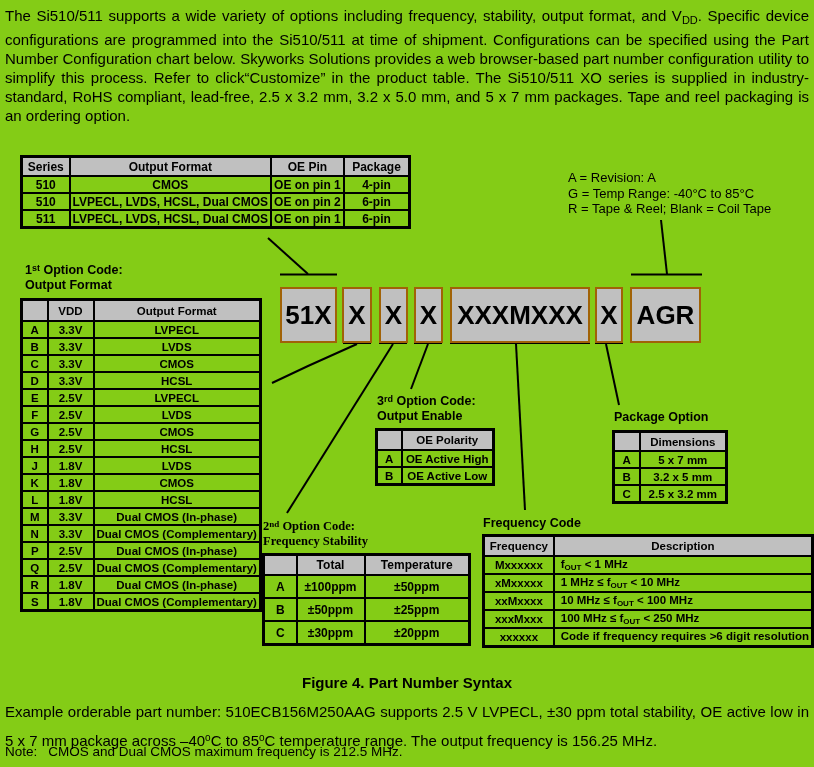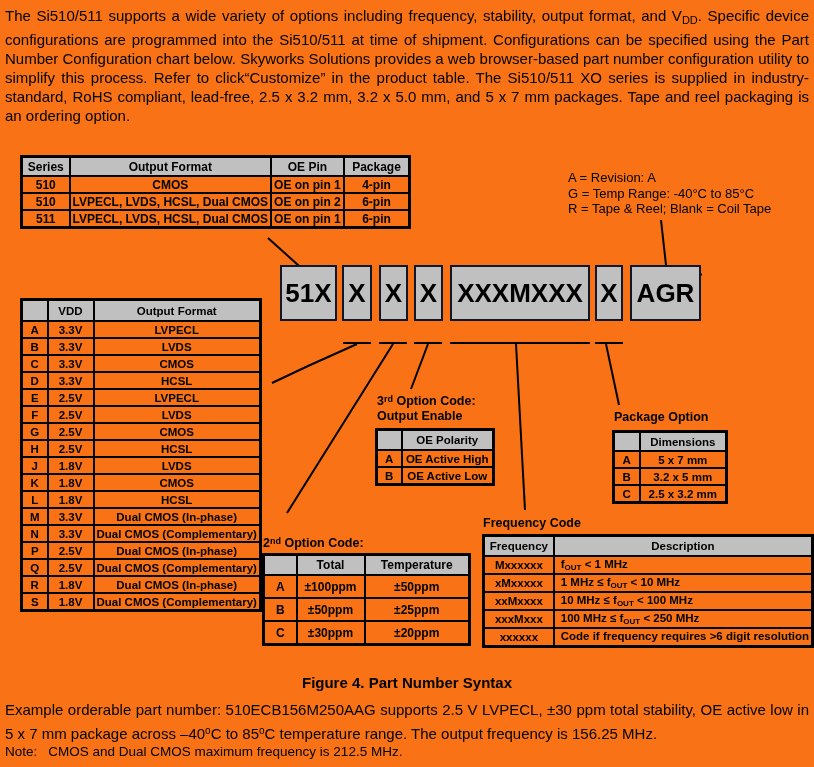--- a/index.html
+++ b/index.html
@@ -4,7 +4,7 @@
 <style>
   html,body { margin:0; padding:0; background:#fff; }
   body { font-family:"Liberation Sans","DejaVu Sans",sans-serif; color:#000; }
-  .page { position:relative; width:814px; height:767px; background:#f97316; overflow:hidden; }
+  .page { position:relative; width:814px; height:767px; background:#84cc16; overflow:hidden; }
 
   .para { position:absolute; text-align:justify; }
   .intro { left:5px; top:6px; width:804px; font-size:15px; line-height:19px; }

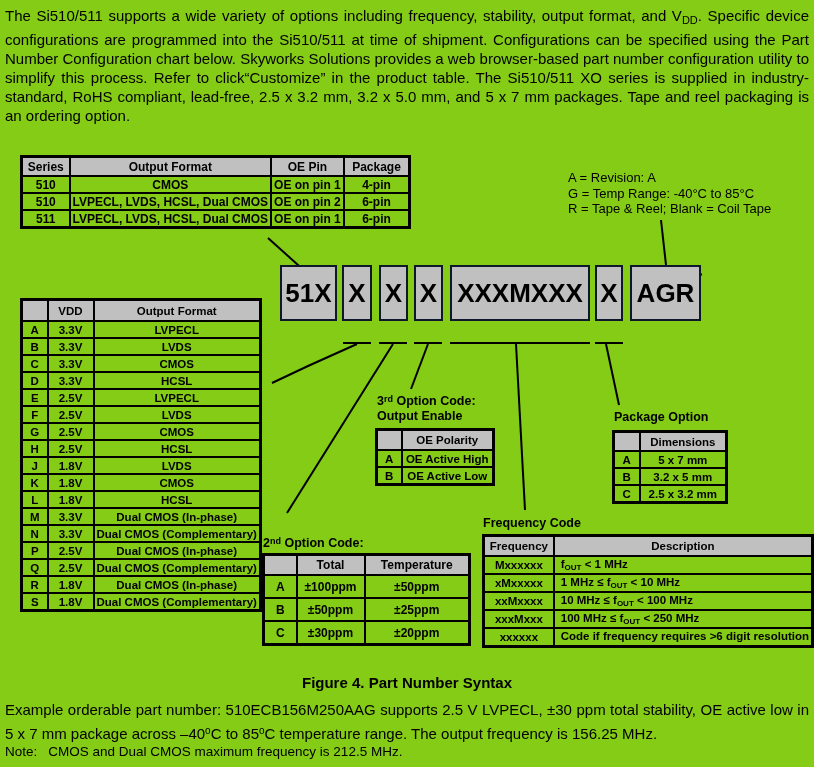--- a/index.html
+++ b/index.html
@@ -135,6 +135,7 @@
   <div class="pnbox" style="left:595px;width:24px;">X</div>
   <div class="pnbox" style="left:630px;width:67px;">AGR</div>
 
+  <div class="tlabel" style="left:25px;top:261px;"><span>1</span><sup>st</sup><span> Option Code:</span><br><span>Output Format</span></div>
   <table class="dt t-opt1">
     <colgroup>
         <col style="width:26px">

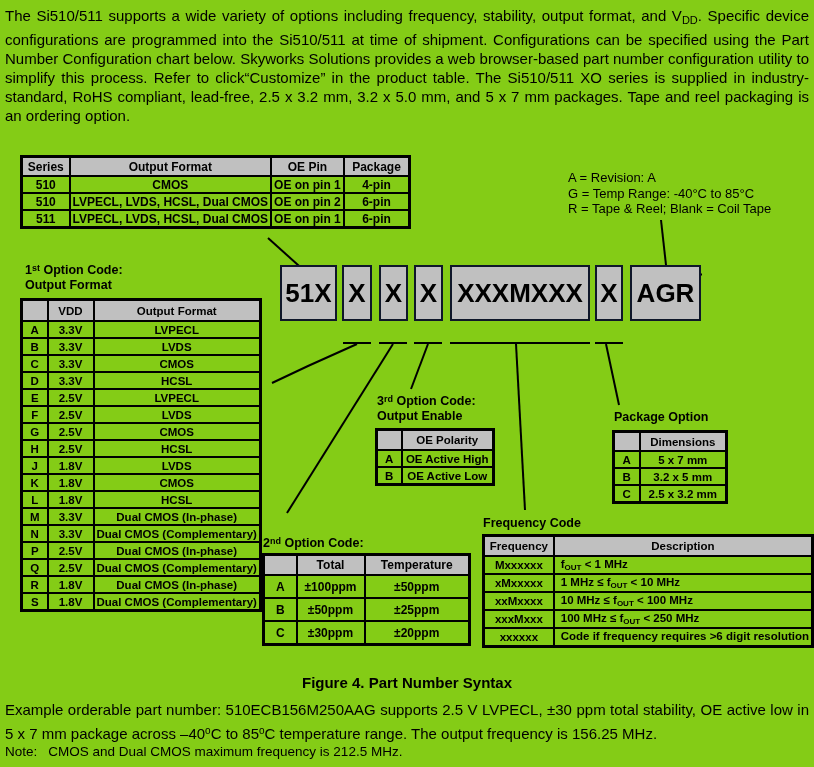--- a/index.html
+++ b/index.html
@@ -47,7 +47,7 @@
 
   .annotation { position:absolute; left:568px; top:170px; font-weight:normal; font-size:13px; line-height:15.5px; white-space:nowrap; }
 
-  .pnbox { position:absolute; top:265px; height:52px; background:#c0c0c0; border:2px solid #0f172a;
+  .pnbox { position:absolute; top:287px; height:52px; background:#c0c0c0; border:2px solid #a16207;
            display:flex; align-items:center; justify-content:center;
            font-weight:bold; font-size:26px; letter-spacing:0; }
 

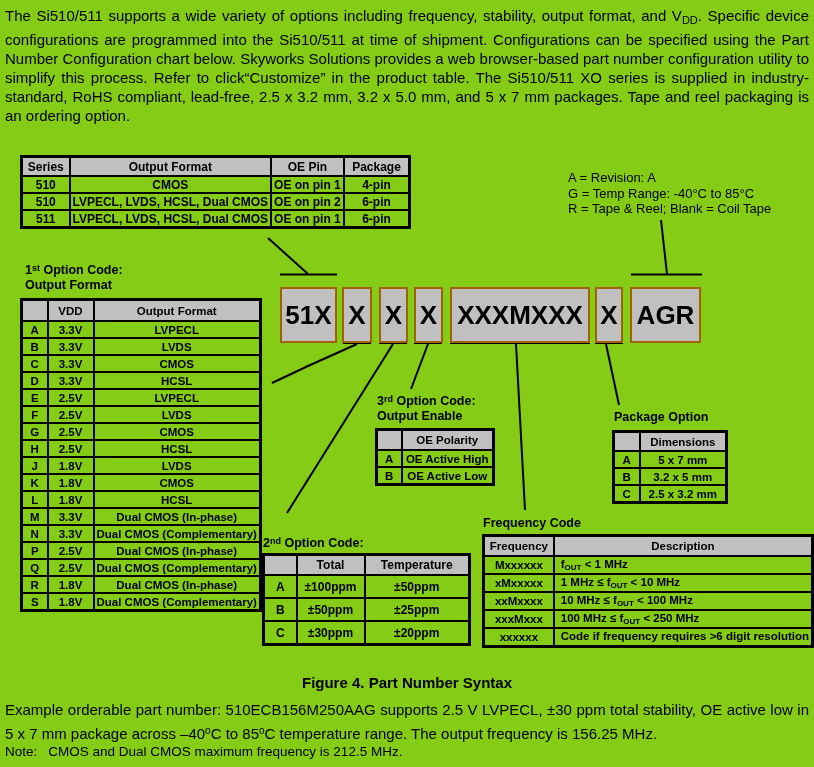--- a/index.html
+++ b/index.html
@@ -290,7 +290,7 @@
       </tbody>
   </table>
 
-  <div class="tlabel" style="left:263px;top:534px;"><span>2</span><sup>nd</sup><span> Option Code:</span><br><span>Frequency Stability</span></div>
+  <div class="tlabel" style="left:263px;top:517px;font-family:Liberation Serif, serif;"><span>2</span><sup>nd</sup><span> Option Code:</span><br><span>Frequency Stability</span></div>
   <table class="dt t-opt2">
     <colgroup>
         <col style="width:33px">

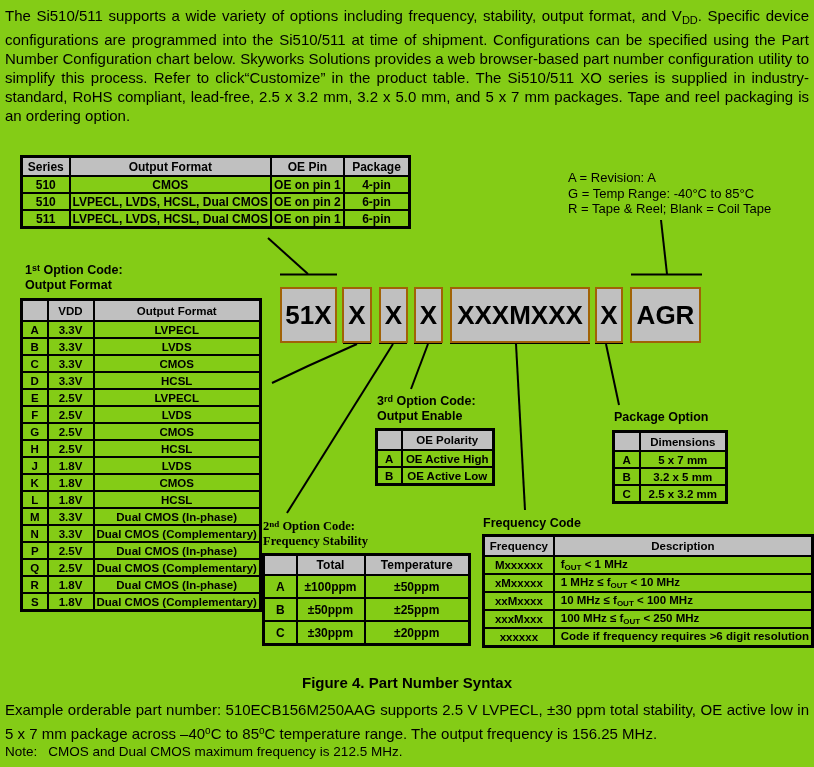--- a/index.html
+++ b/index.html
@@ -53,7 +53,7 @@
 
   .caption { position:absolute; left:0; right:0; top:674px; text-align:center; font-weight:bold; font-size:15px; }
 
-  .example { left:5px; top:699px; width:804px; font-size:15px; line-height:21px; }
+  .example { left:5px; top:699px; width:804px; font-size:15px; line-height:26px; }
   .example sup { font-size:10px; vertical-align:5px; }
 
   .noteline { position:absolute; left:5px; top:744px; font-size:13.5px; }

